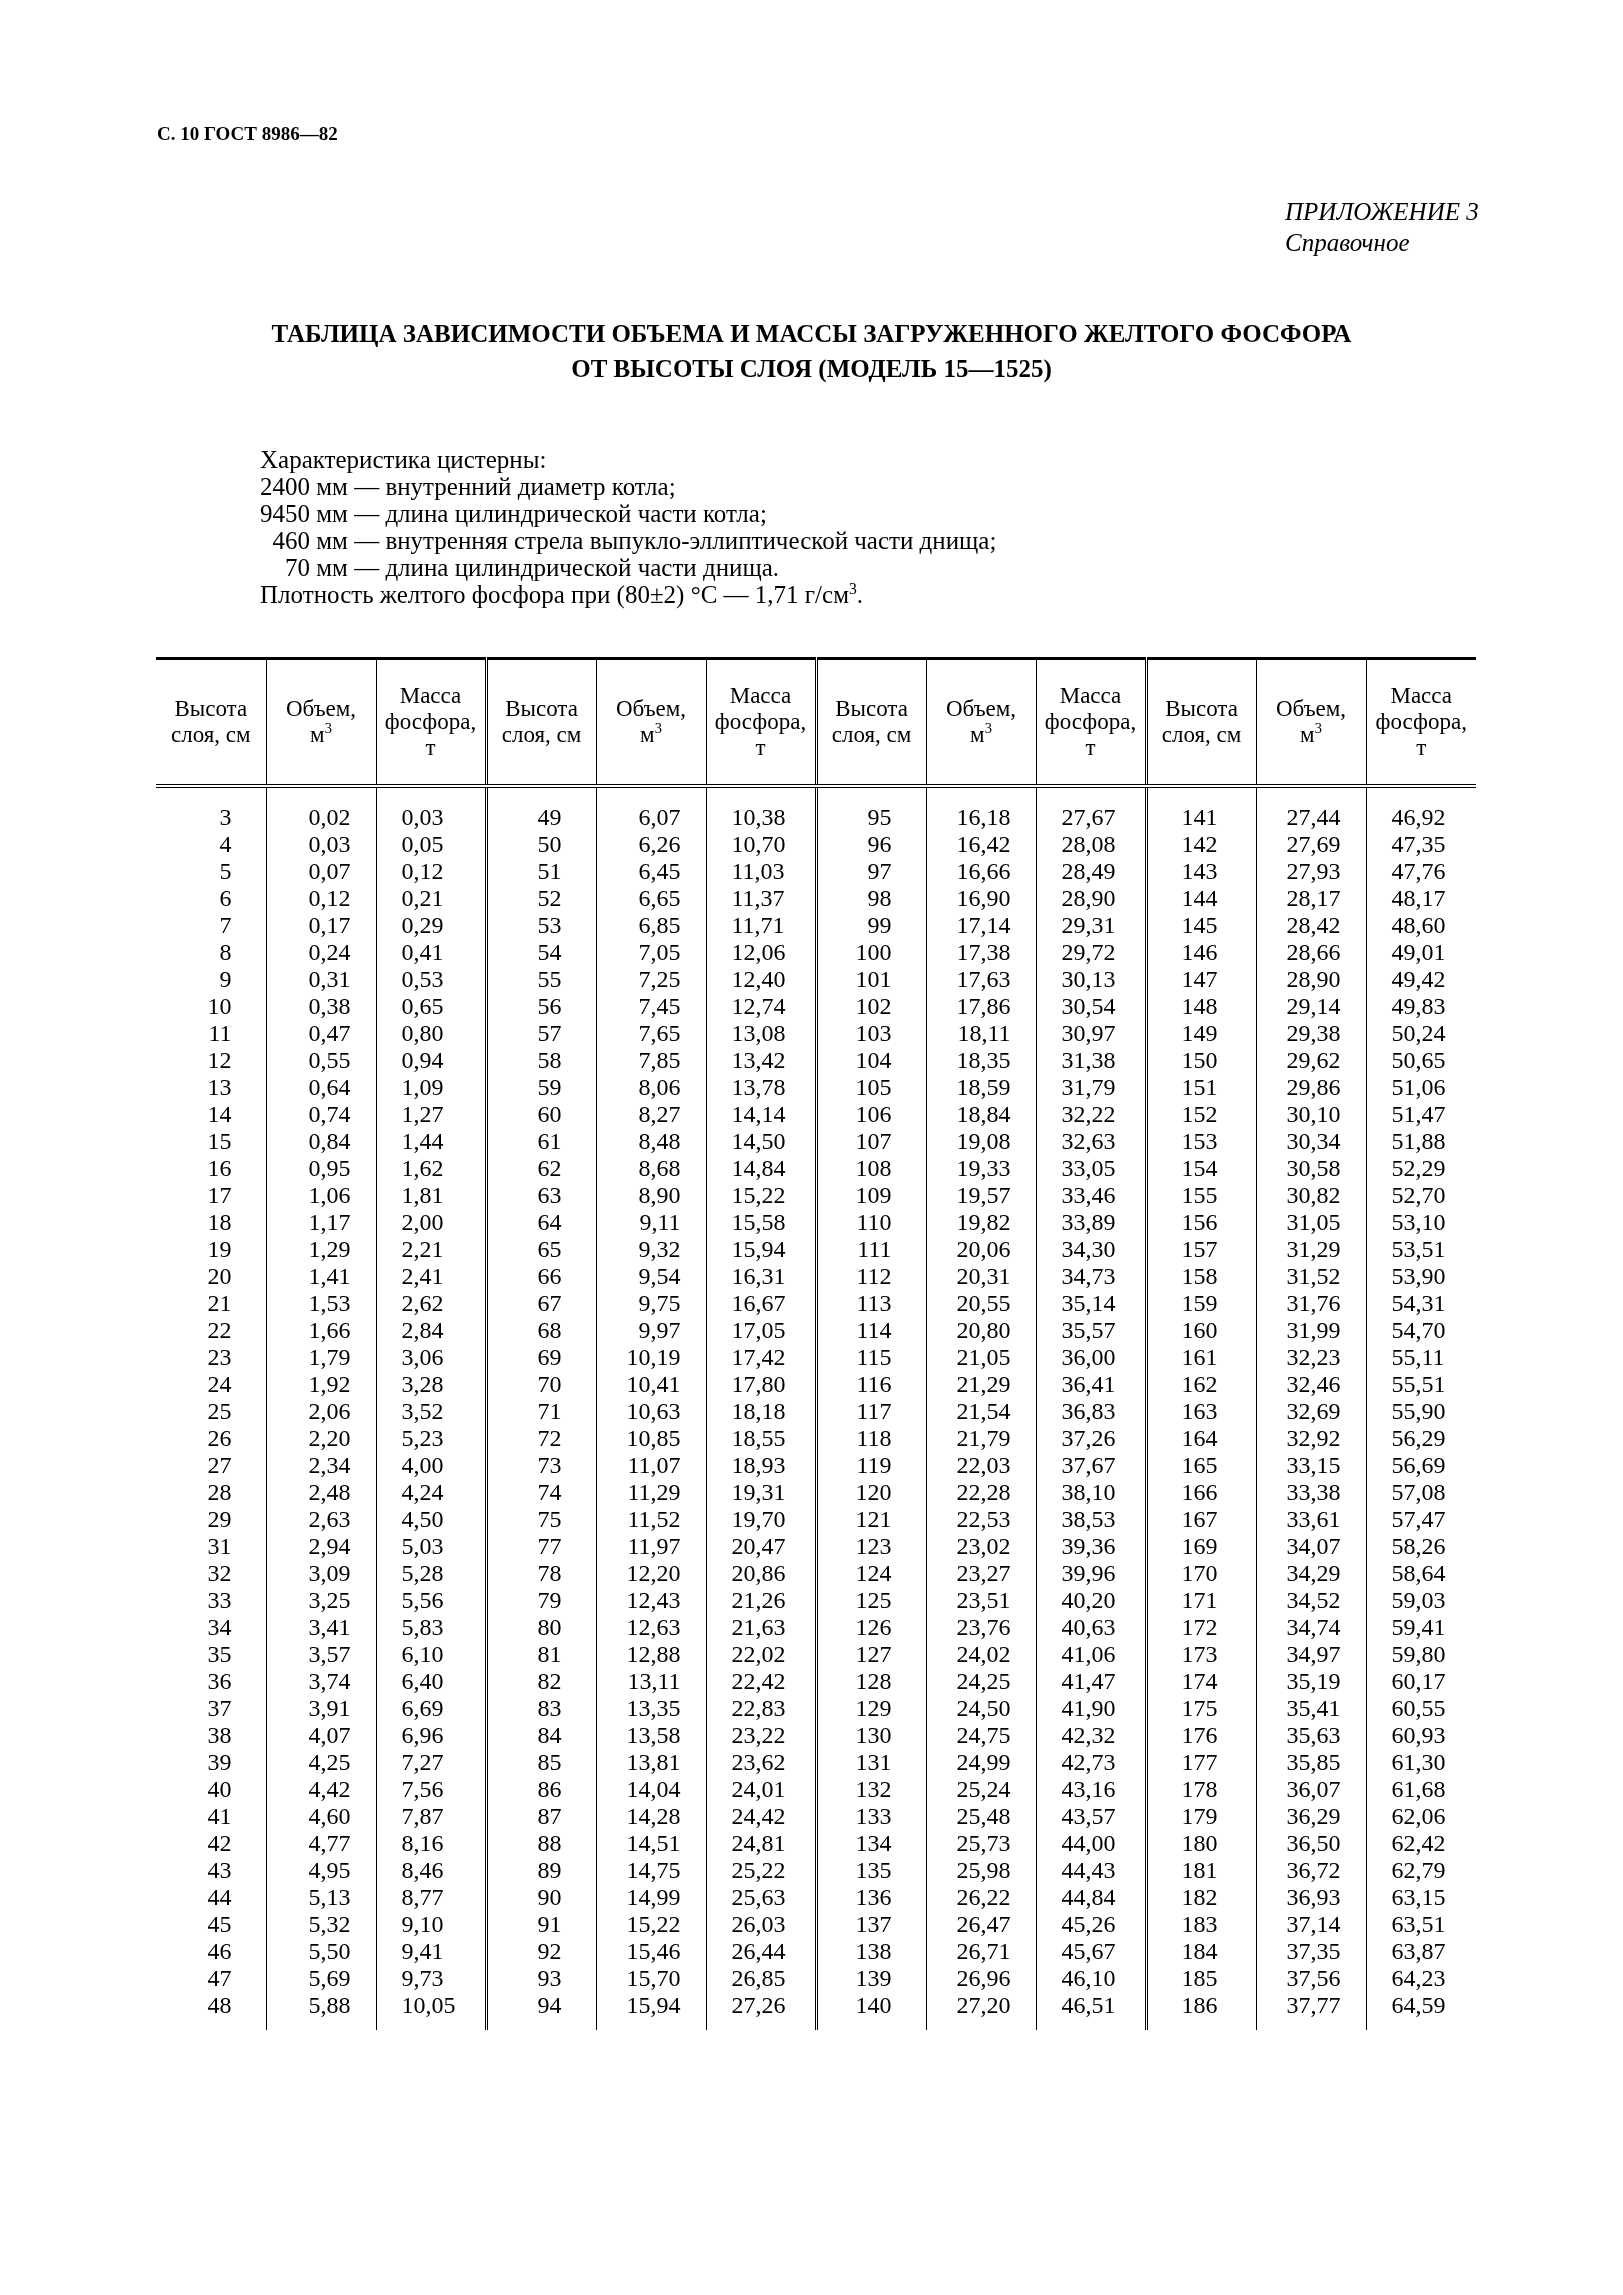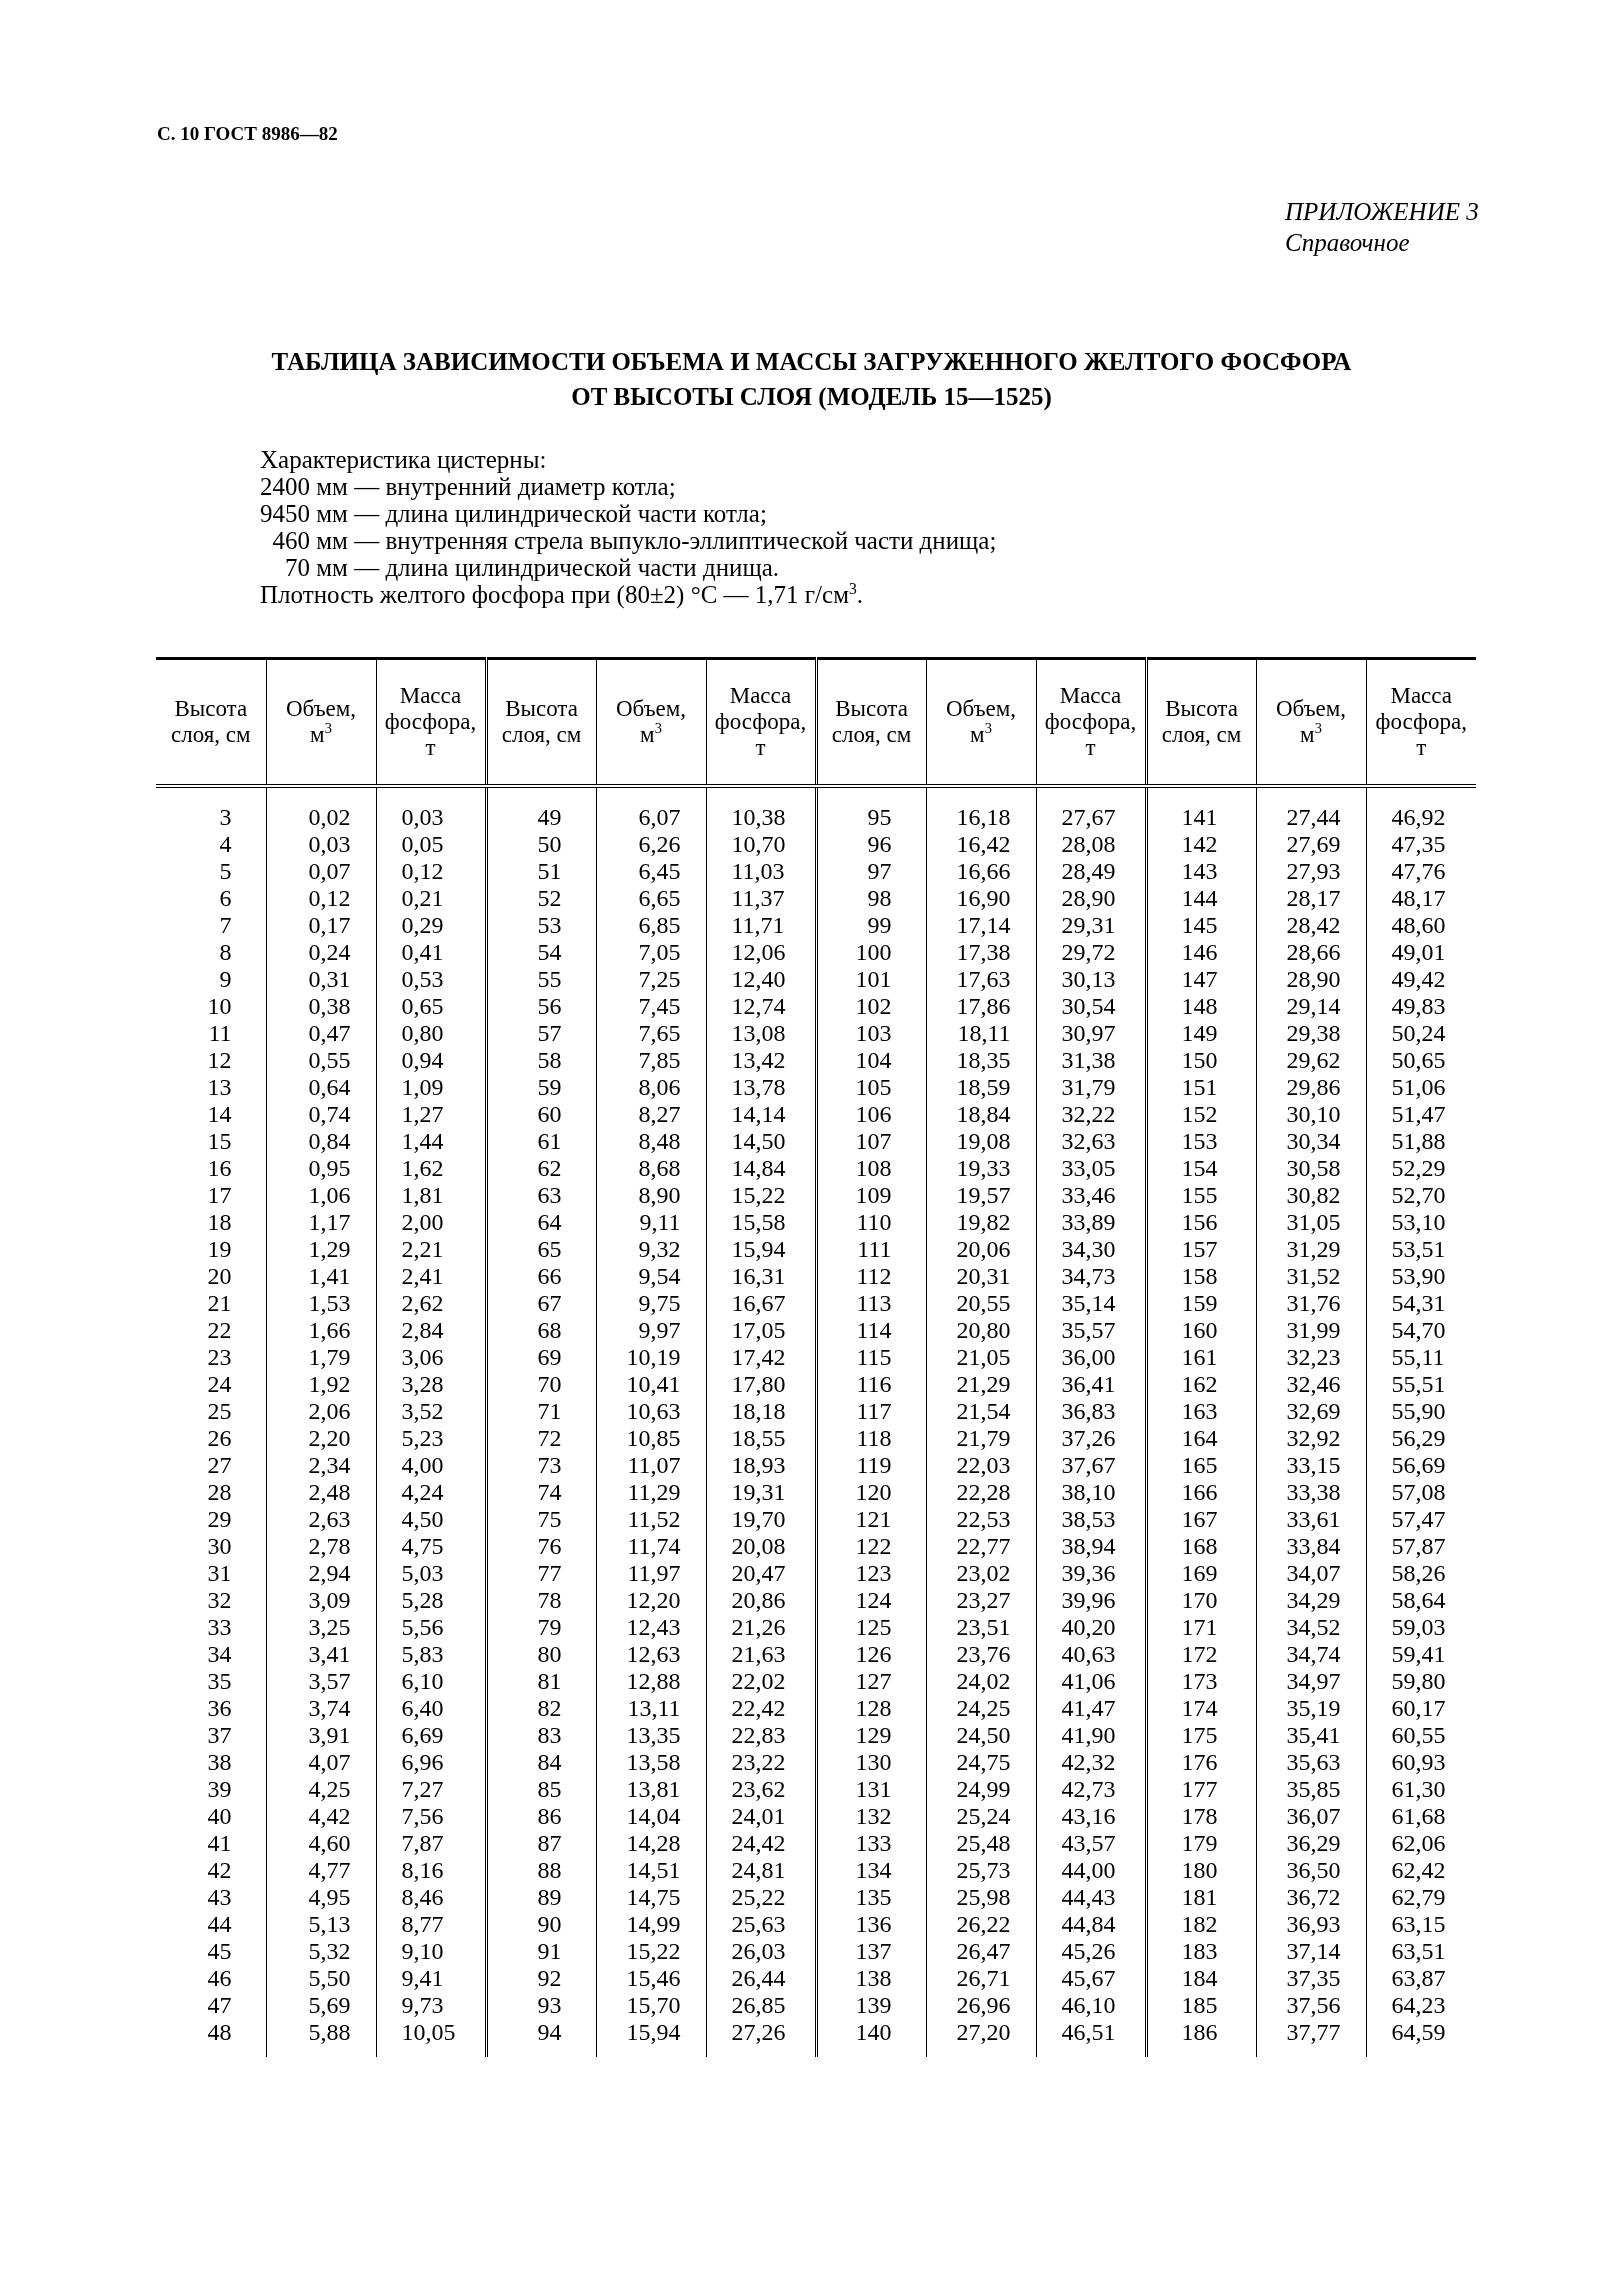--- a/index.html
+++ b/index.html
@@ -16,7 +16,7 @@
     font-style: italic; font-size: 25px; line-height: 31px; margin-left: 40px;
   }
   .title {
-    position: absolute; left: 0; width: 1623px; top: 344px;
+    position: absolute; left: 0; width: 1623px; top: 316px;
     text-align: center; font-weight: bold; font-size: 25px; line-height: 35px;
   }
   .chars {

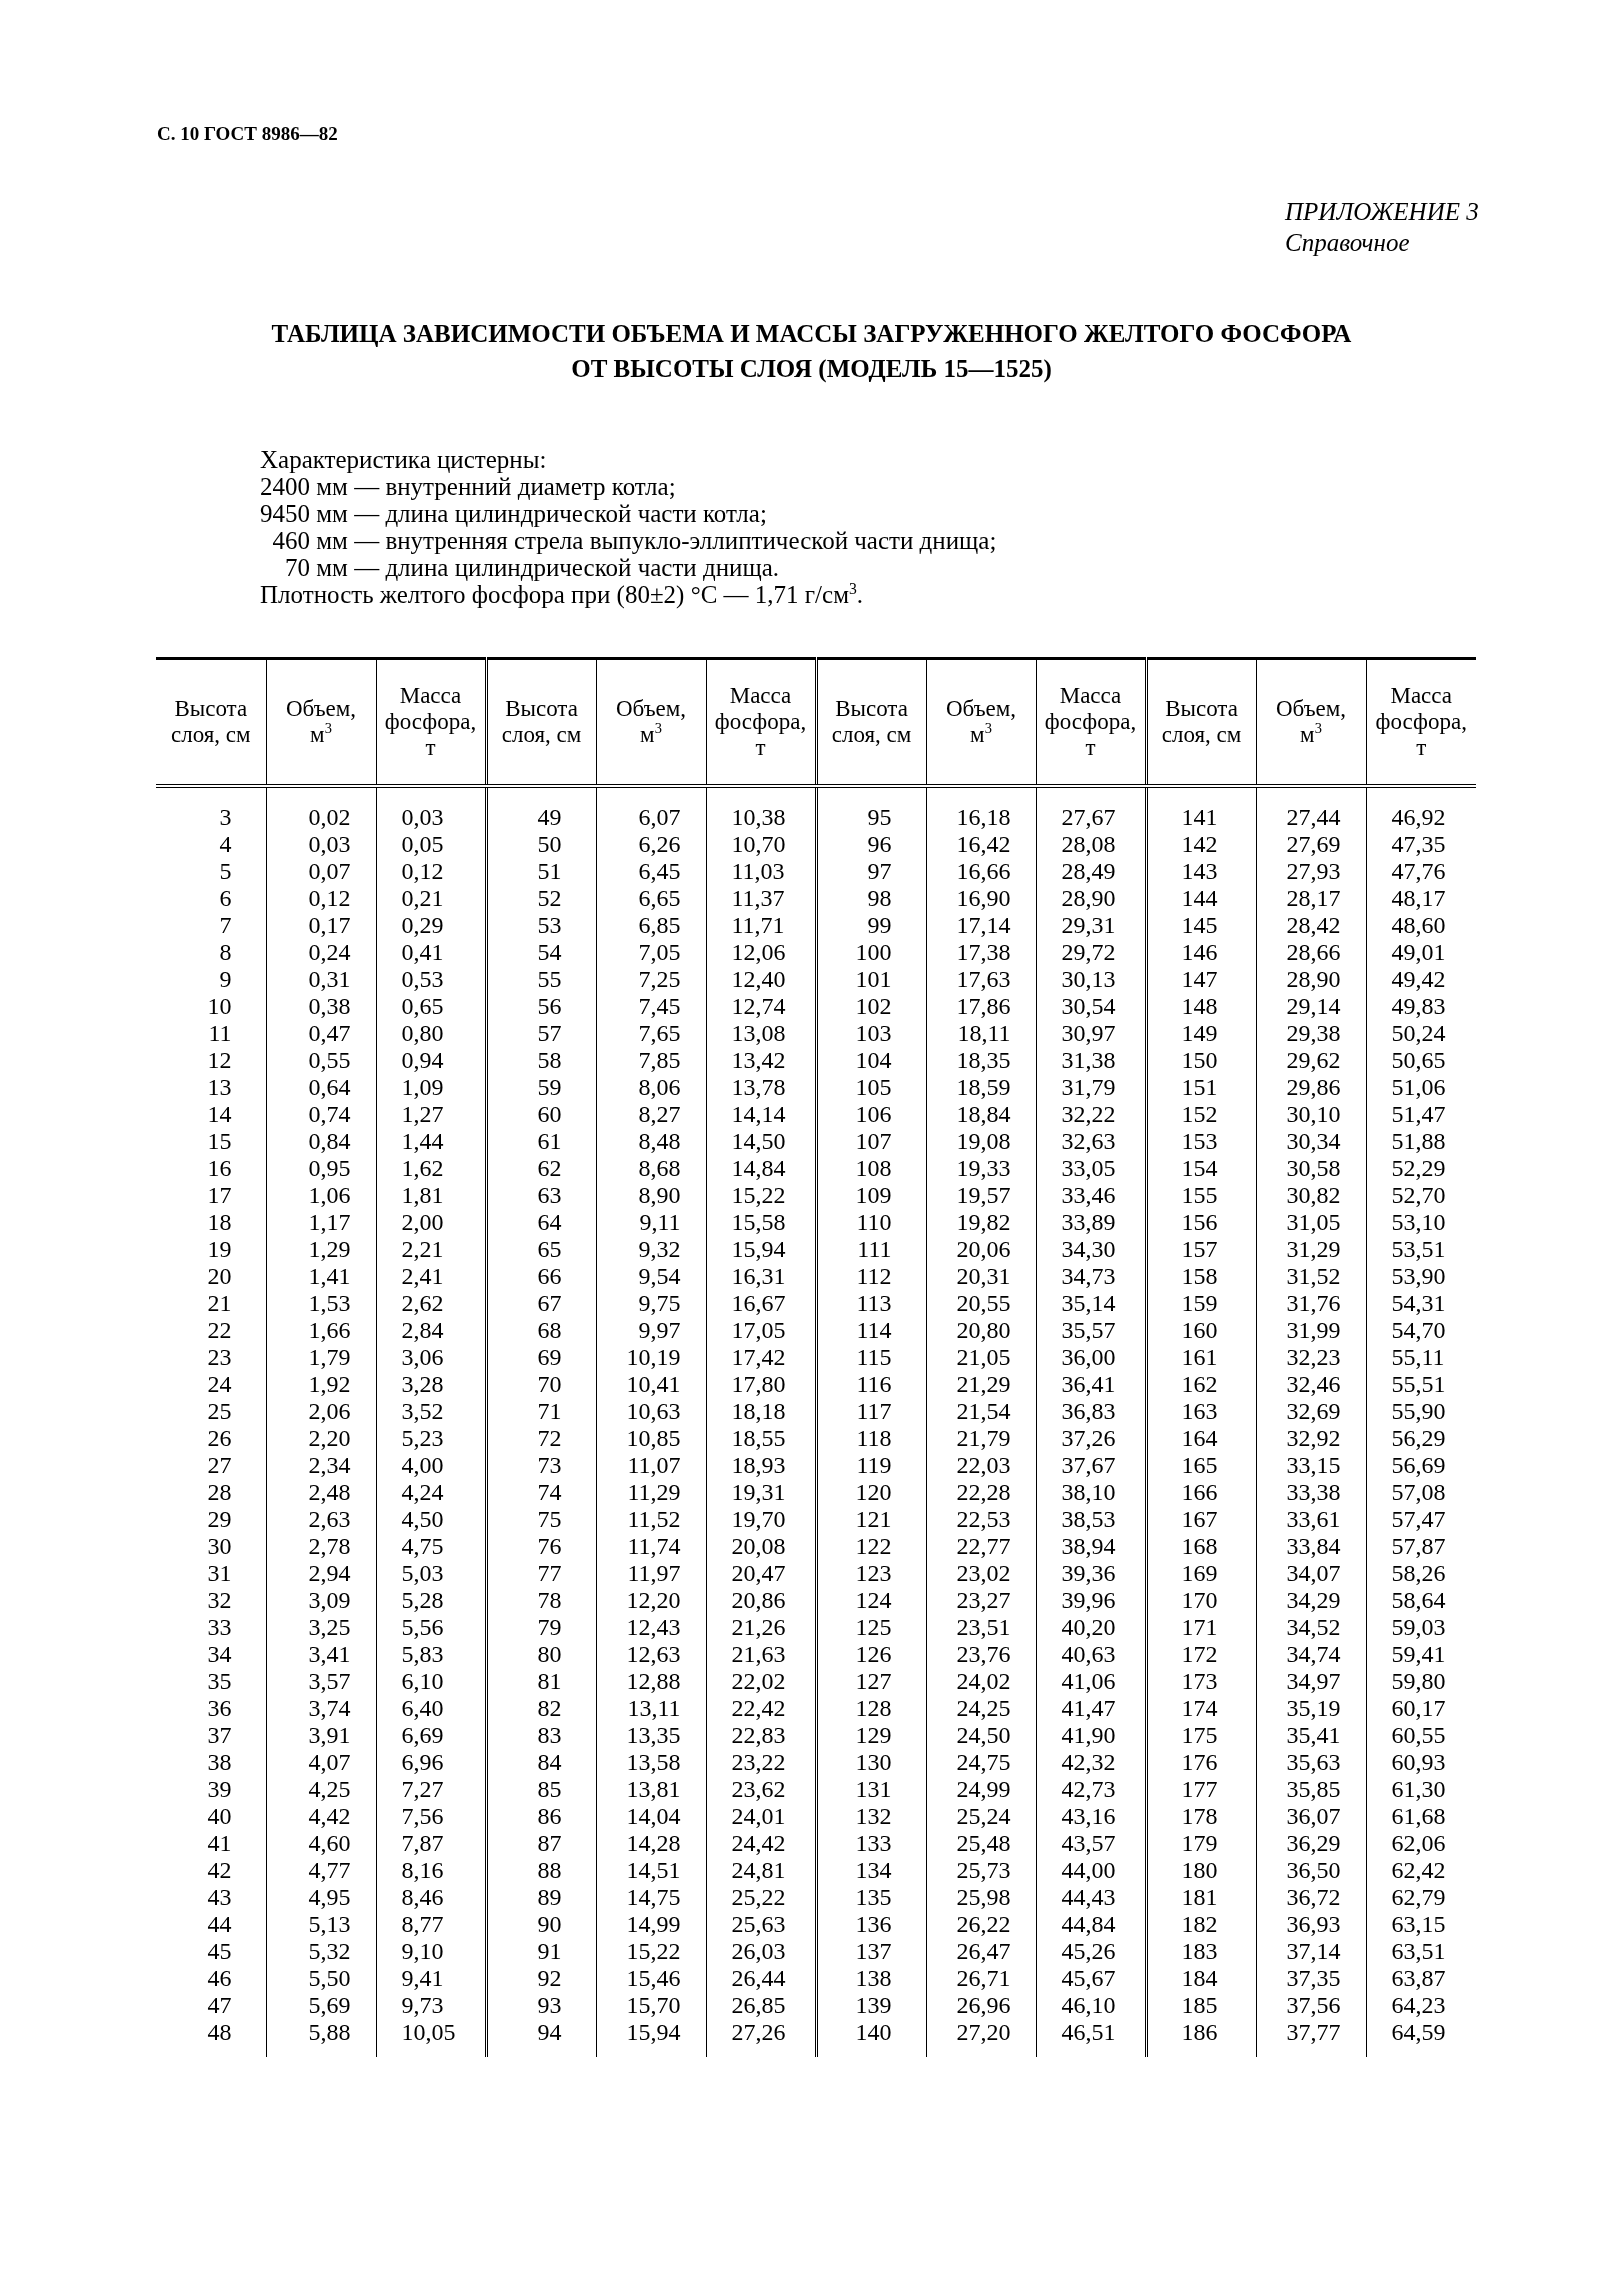--- a/index.html
+++ b/index.html
@@ -545,20 +545,6 @@
         <td class="m">57,47</td>
       </tr>
       <tr>
-        <td class="h first">30</td>
-        <td class="v">2,78</td>
-        <td class="m">4,75</td>
-        <td class="h dbl">76</td>
-        <td class="v">11,74</td>
-        <td class="m">20,08</td>
-        <td class="h dbl">122</td>
-        <td class="v">22,77</td>
-        <td class="m">38,94</td>
-        <td class="h4 dbl">168</td>
-        <td class="v">33,84</td>
-        <td class="m">57,87</td>
-      </tr>
-      <tr>
         <td class="h first">31</td>
         <td class="v">2,94</td>
         <td class="m">5,03</td>

